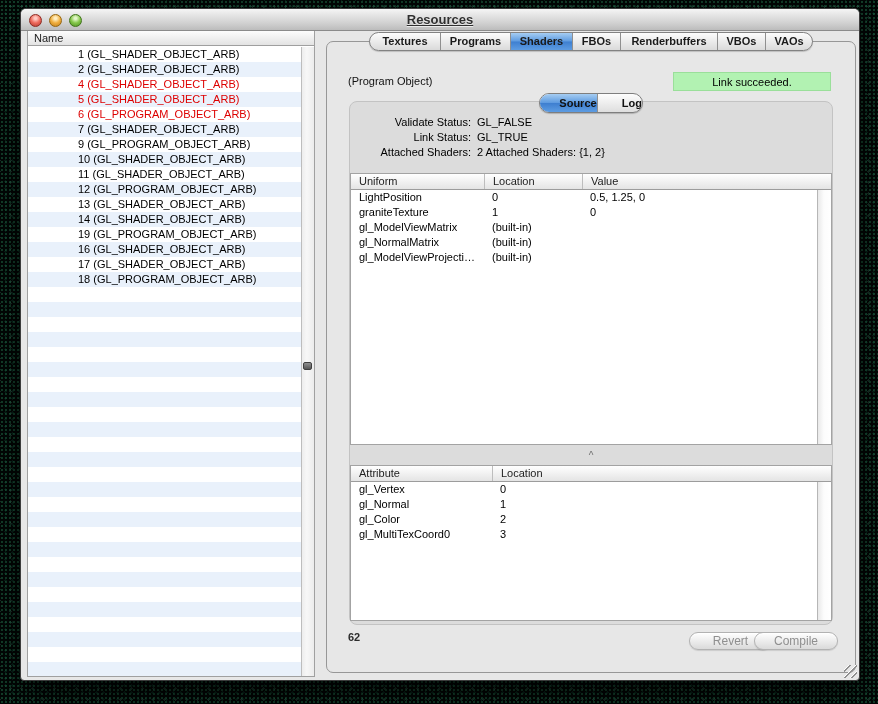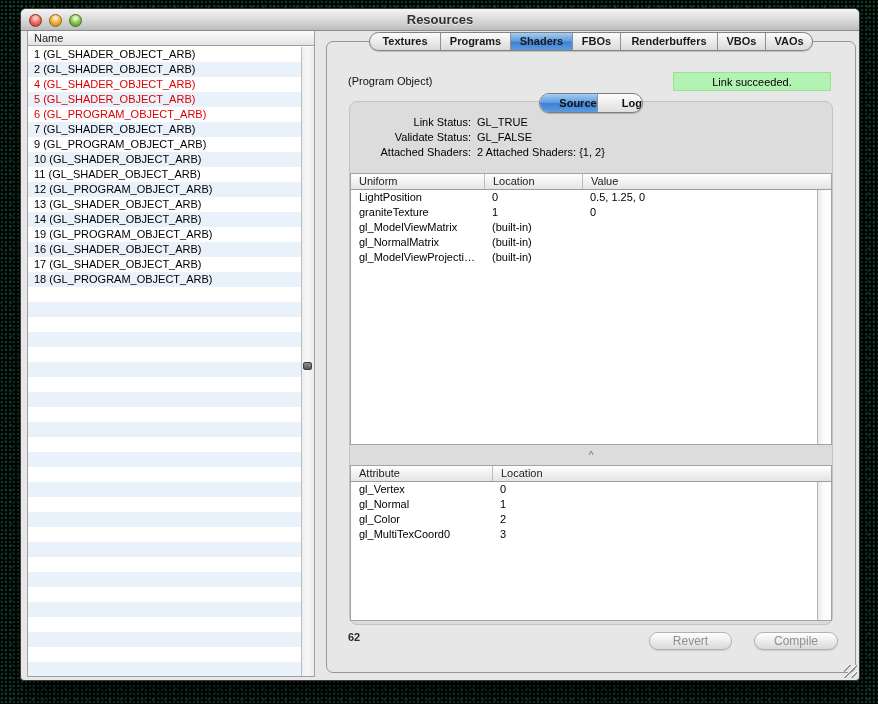--- a/index.html
+++ b/index.html
@@ -33,6 +33,7 @@
   .title {
     font-size:13px; font-weight:bold; color:#303030; line-height:22px;
     text-shadow:0 1px 0 rgba(255,255,255,.65);
+    text-decoration:underline;
   }
   .tl { position:absolute; top:5px; width:13px; height:13px; border-radius:50%; }
   .tl.red    { left:8px;  background:radial-gradient(circle at 50% 30%, #ffc9c2 0 12%, #ee6a5c 50%, #b13a2e); border:1px solid #8e2a22; }

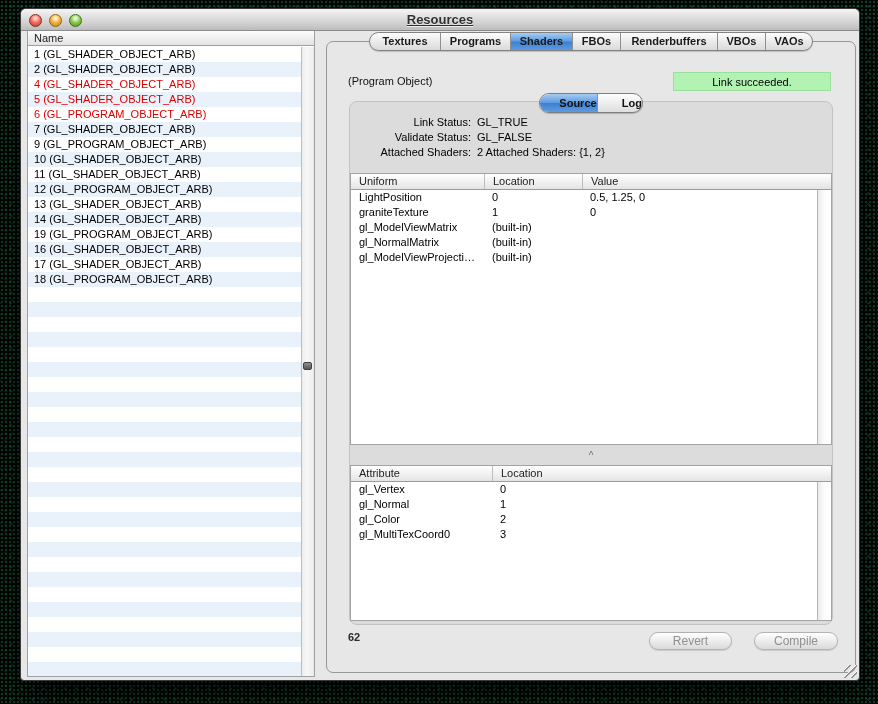--- a/index.html
+++ b/index.html
@@ -54,6 +54,7 @@
     position:absolute; left:0; top:16px; right:0; bottom:0;
     background:repeating-linear-gradient(#ffffff 0 15px, #e9f1fb 15px 30px);
     overflow:hidden;
+    padding-left:44px;
   }
   .row {
     height:15px; line-height:15px; font-size:11px; color:#000;

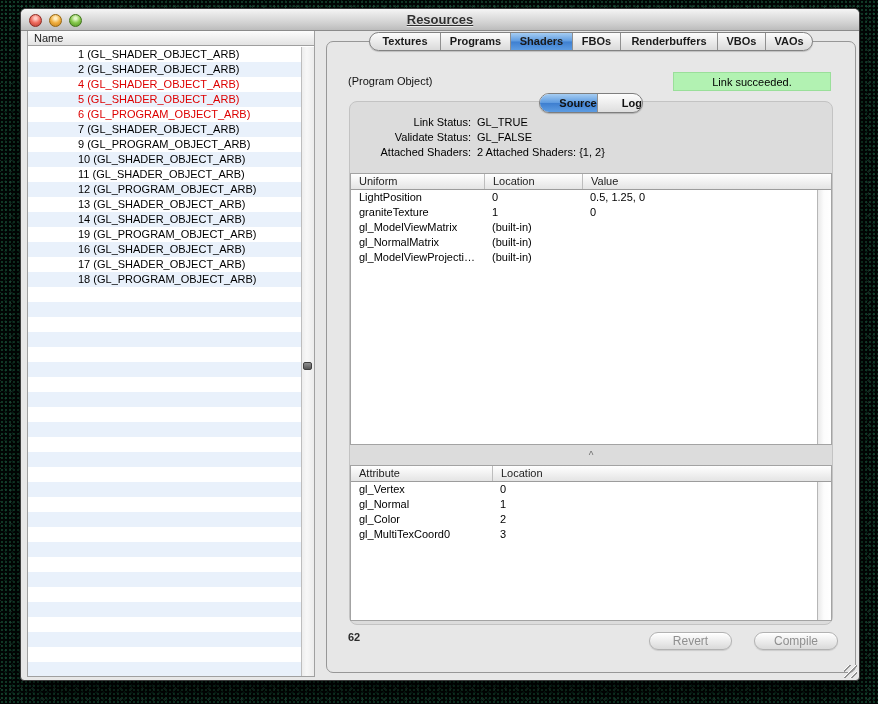--- a/index.html
+++ b/index.html
@@ -289,13 +289,13 @@
 
   <div class="info">
   <div class="info-row">
+    <span class="info-label">Validate Status:</span>
+    <span class="info-value">GL_FALSE</span>
+  </div>
+
+  <div class="info-row">
     <span class="info-label">Link Status:</span>
     <span class="info-value">GL_TRUE</span>
-  </div>
-
-  <div class="info-row">
-    <span class="info-label">Validate Status:</span>
-    <span class="info-value">GL_FALSE</span>
   </div>
 
   <div class="info-row">

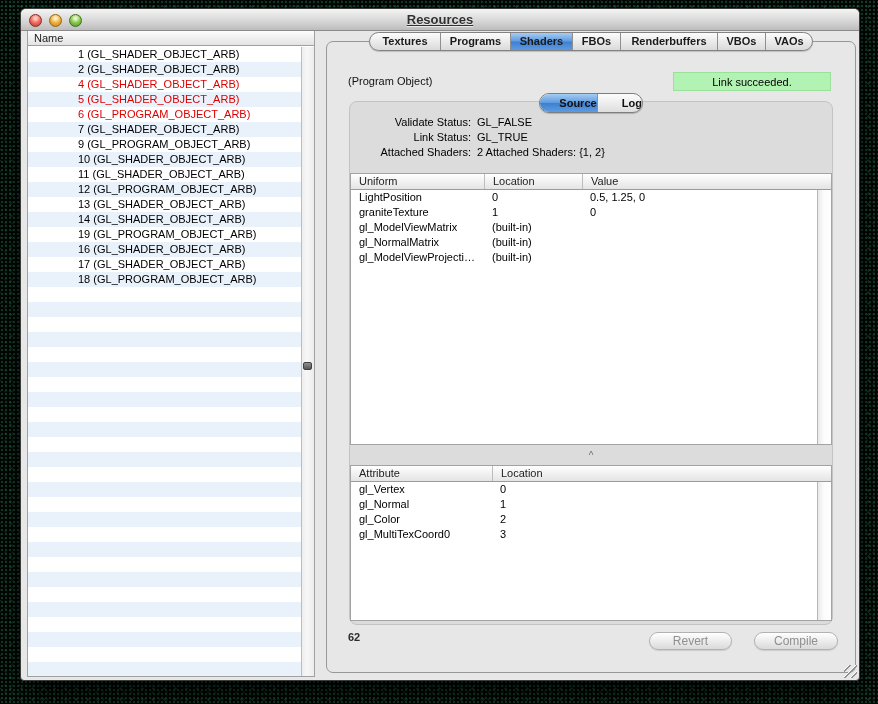--- a/index.html
+++ b/index.html
@@ -164,7 +164,7 @@
     font-size:12px; color:#8f8f8f; text-align:center; line-height:16px;
     box-shadow:inset 0 1px 0 #fff, 0 1px 1px rgba(0,0,0,.12);
   }
-  .btn-revert  { left:628px; width:83px; }
+  .btn-revert  { left:668px; width:83px; }
   .btn-compile { left:733px; width:84px; }
   .grip {
     position:absolute; right:2px; bottom:2px; width:13px; height:13px;

